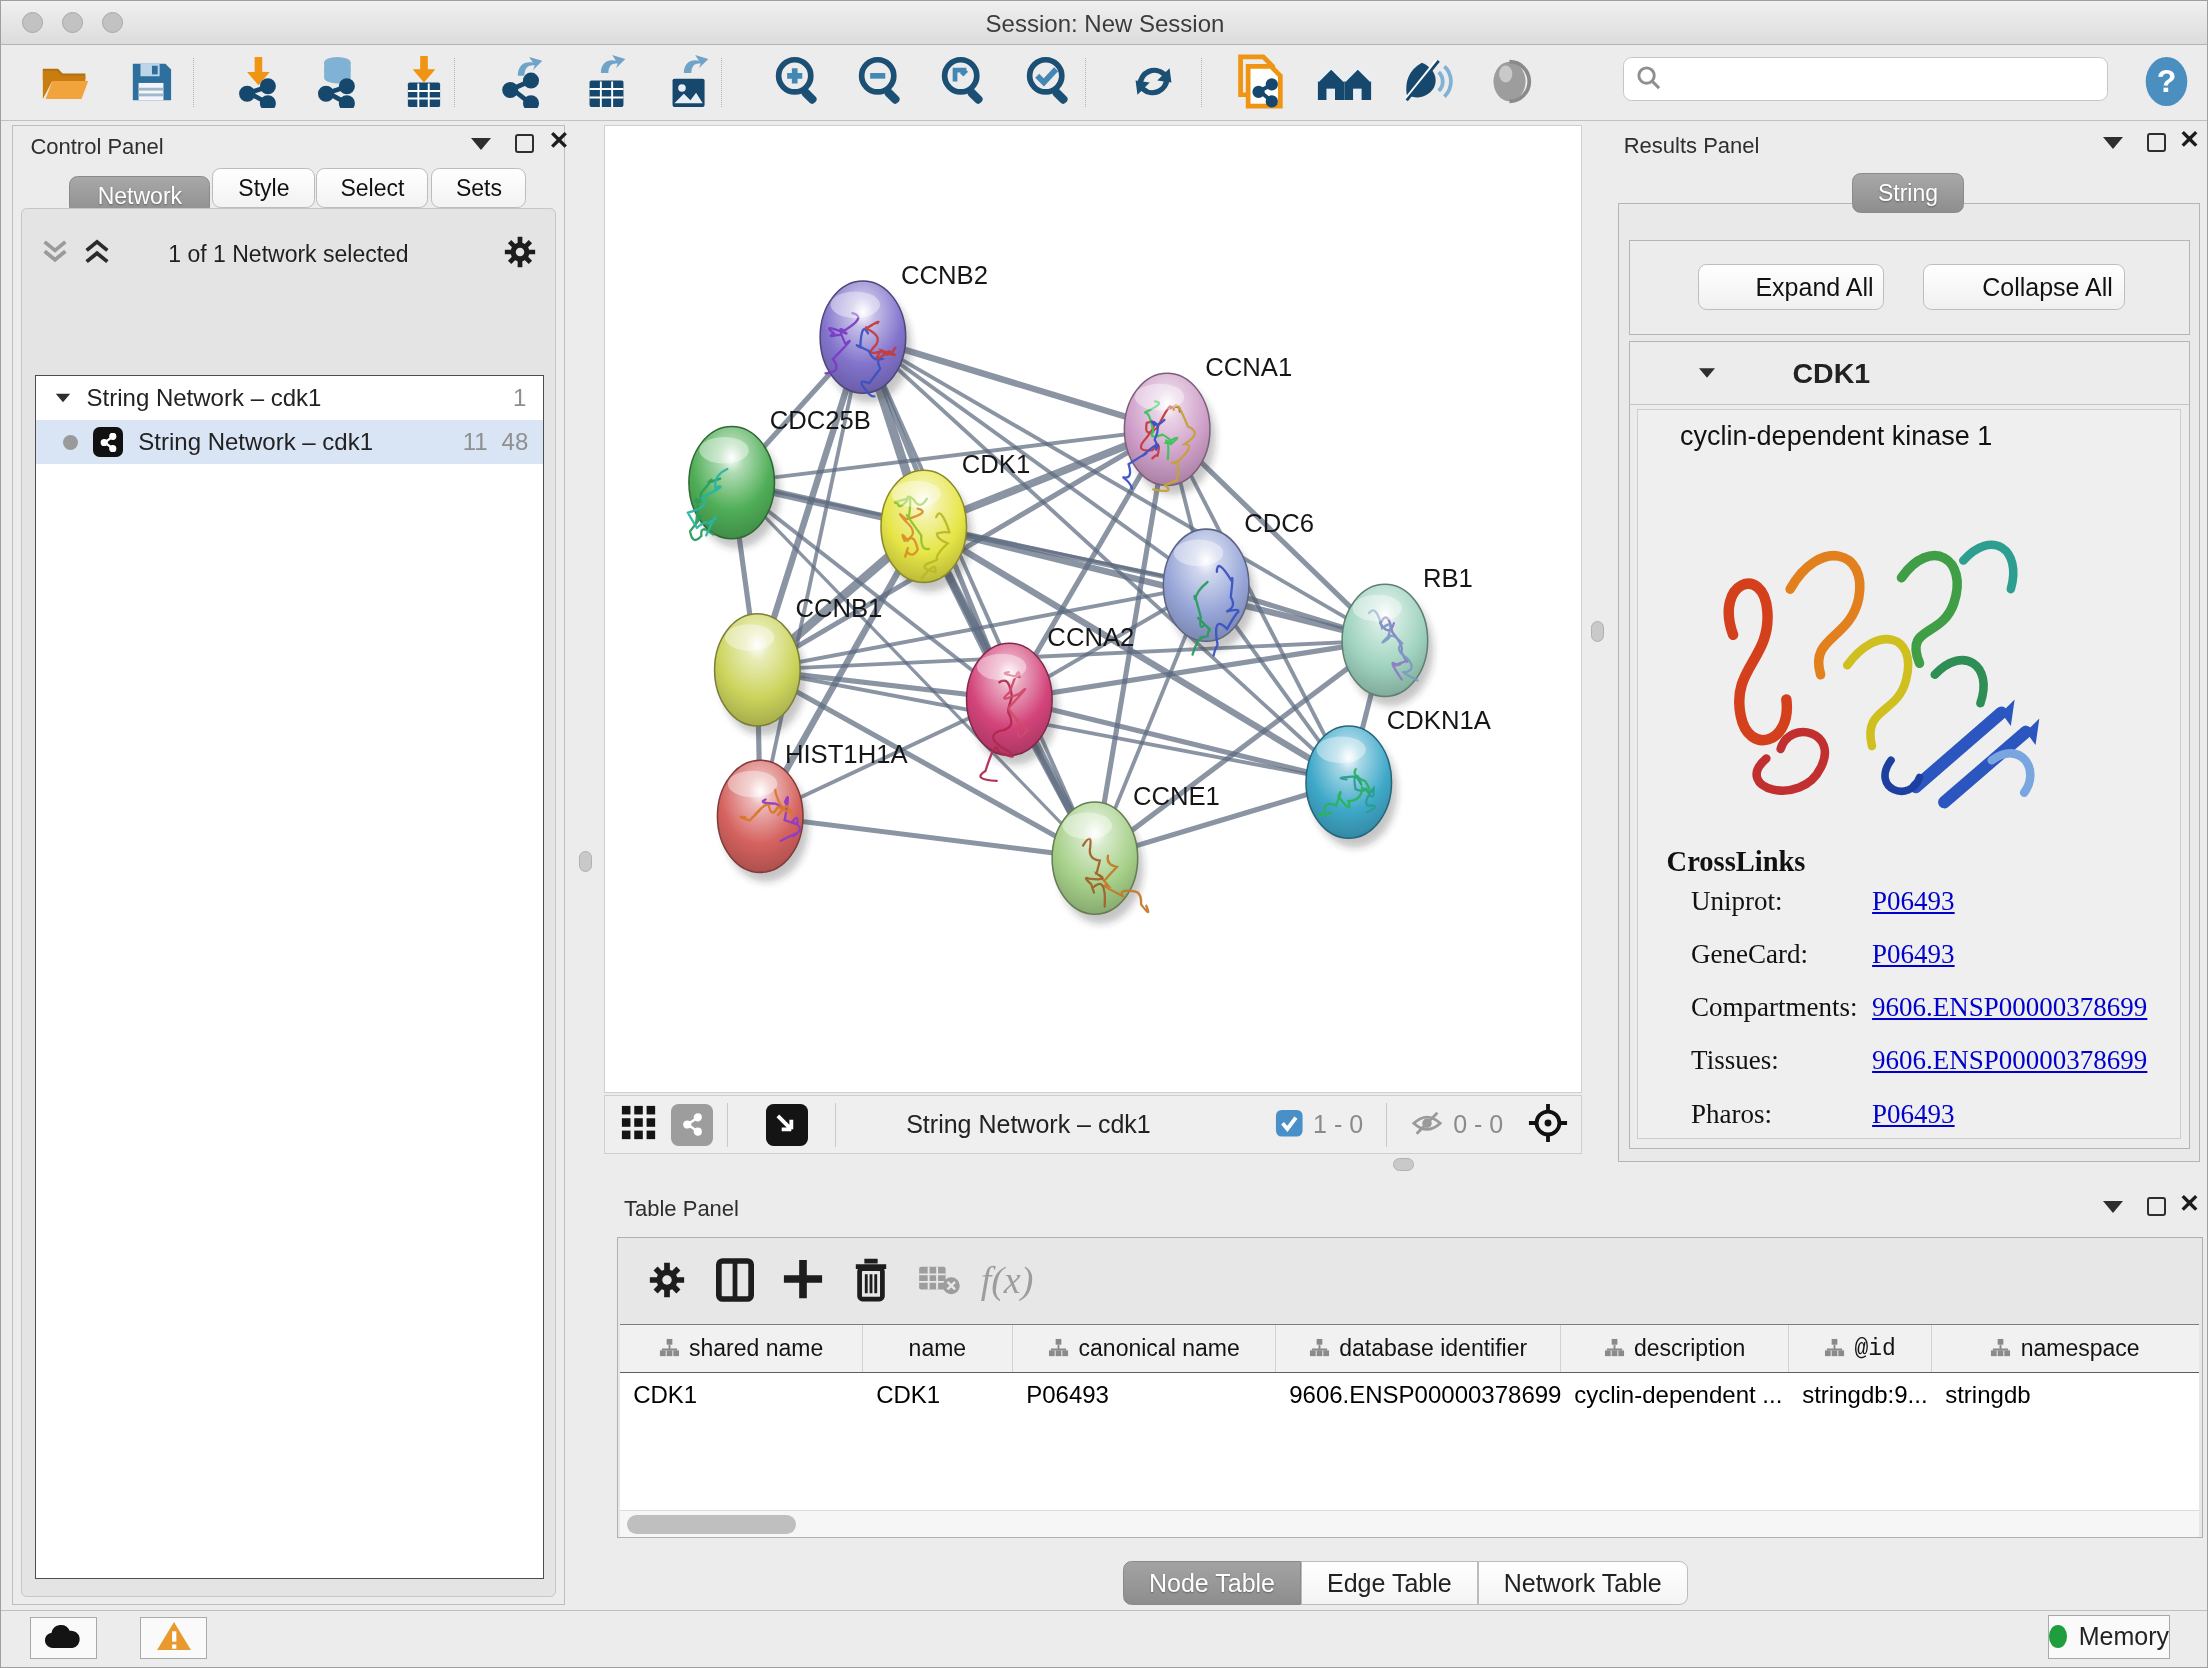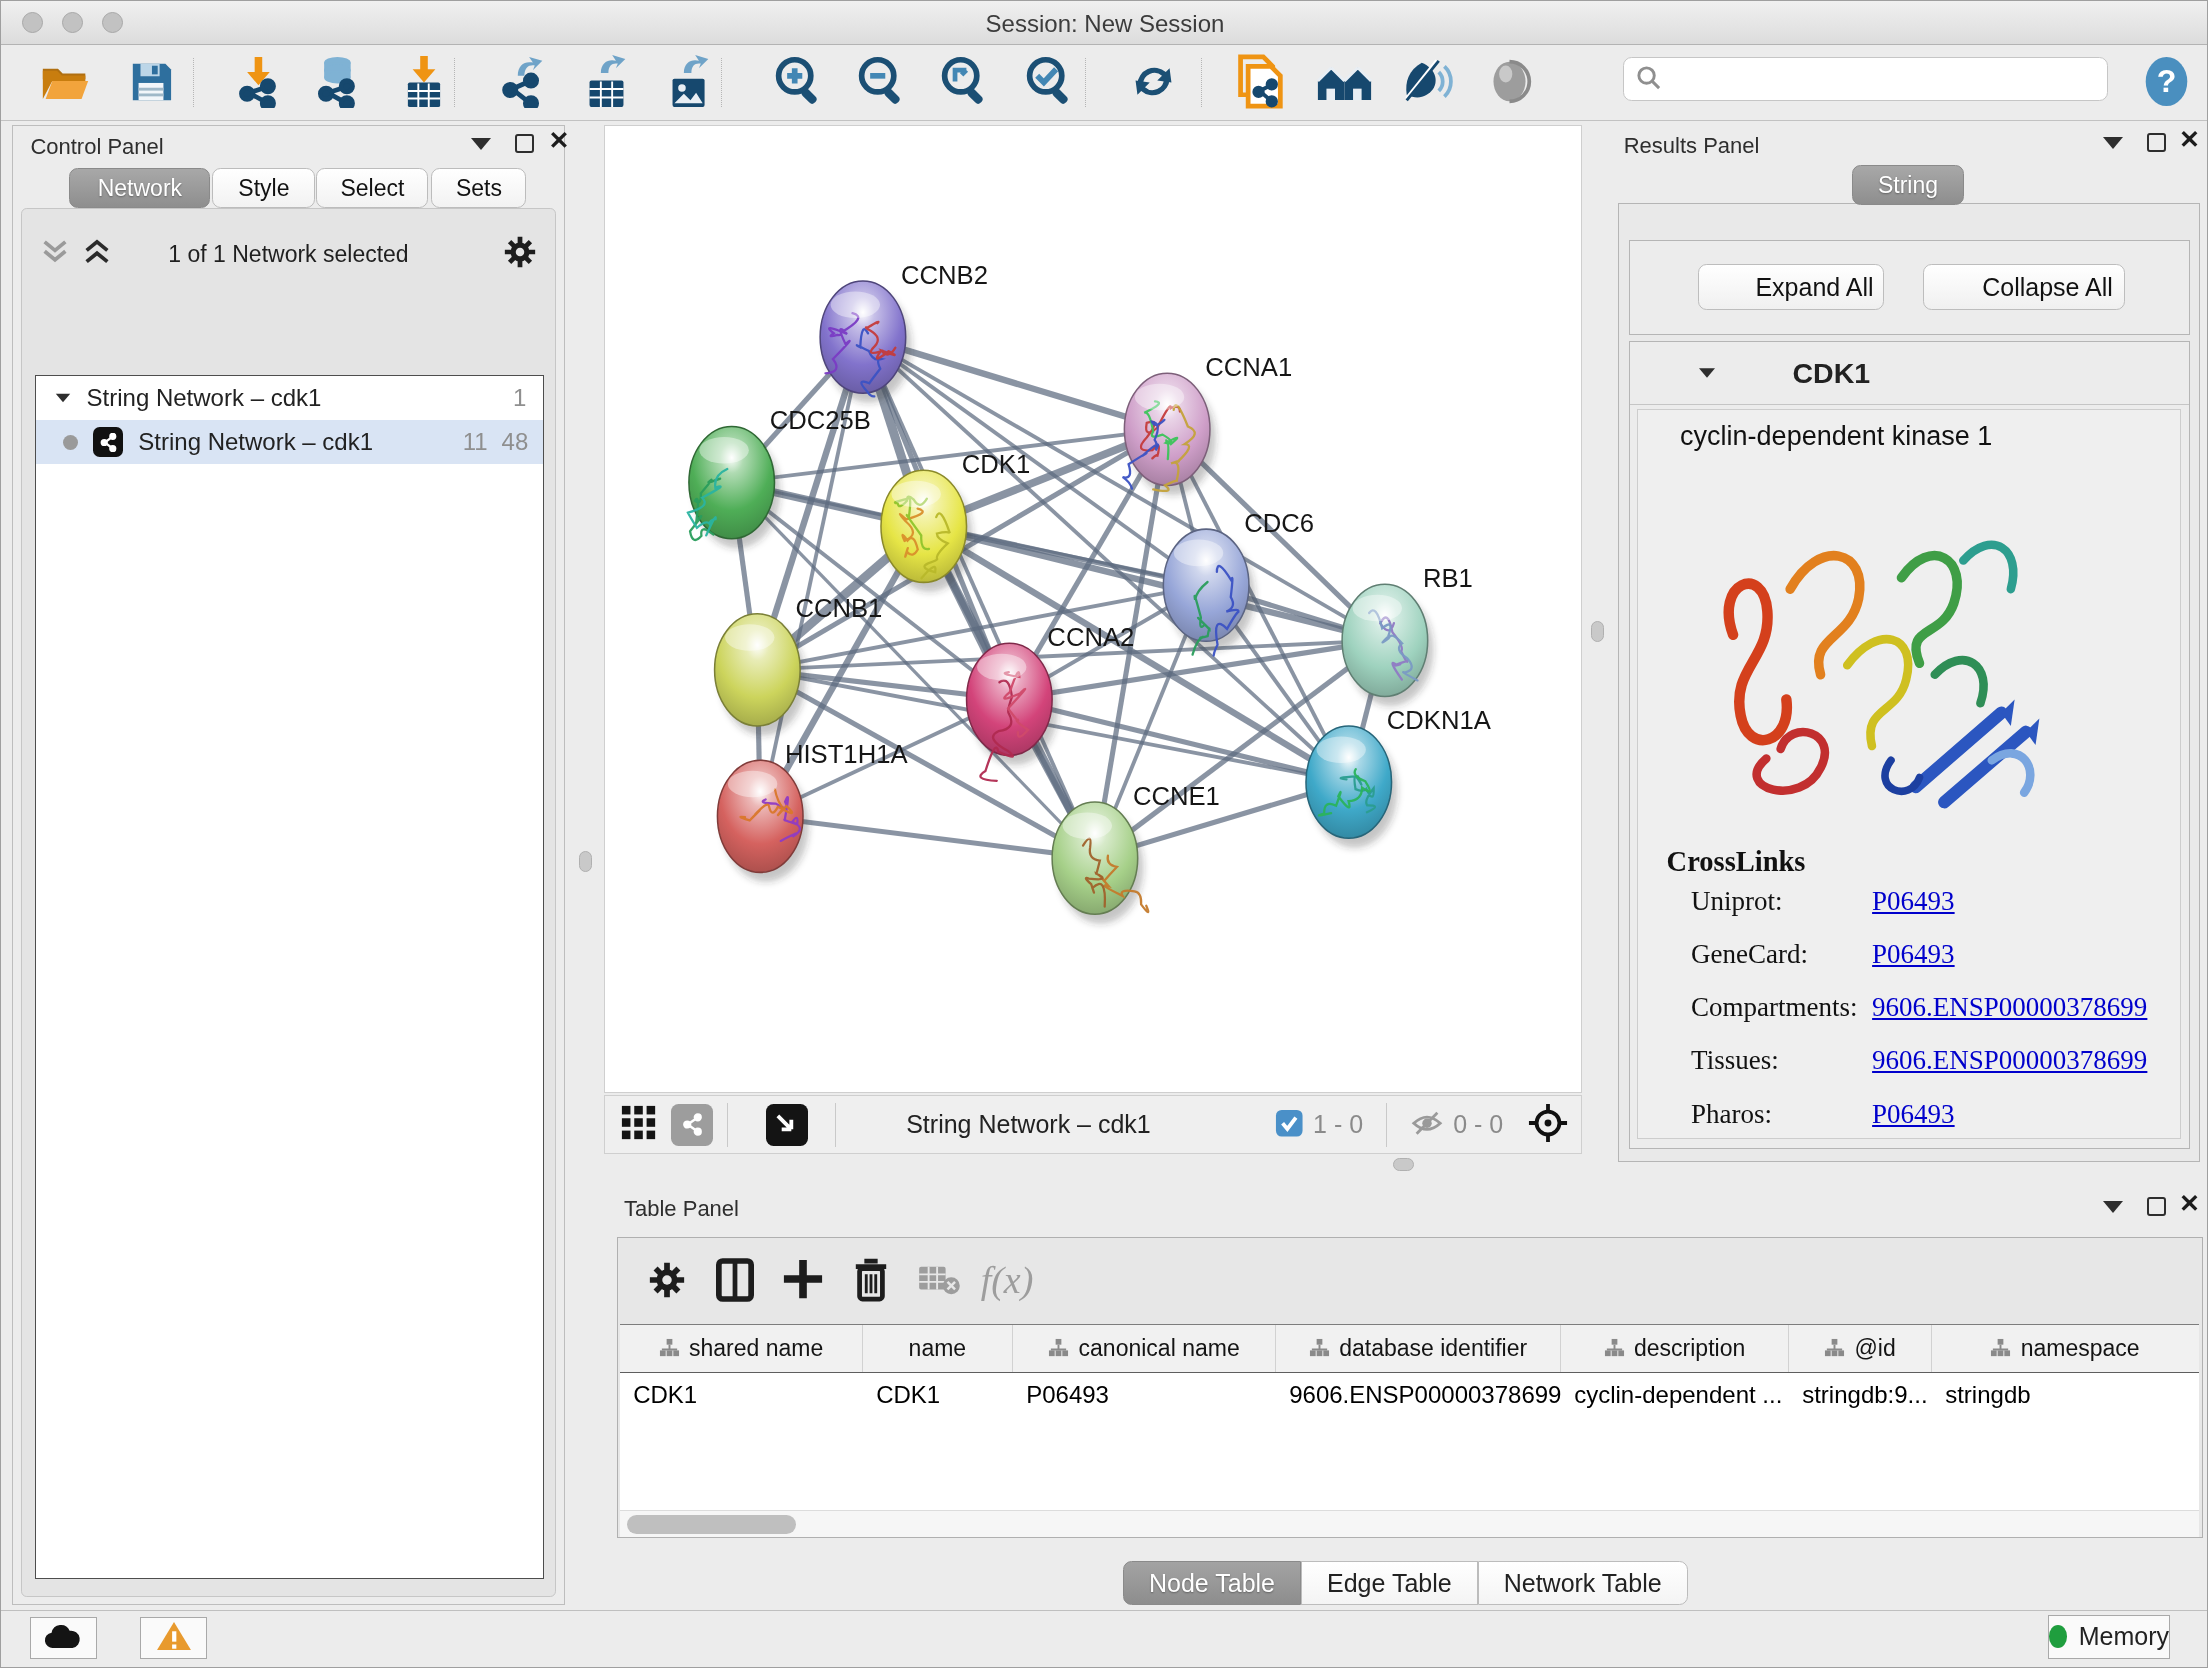--- a/index.html
+++ b/index.html
@@ -32,7 +32,7 @@
     border-radius:8.6px;display:flex;align-items:center;justify-content:center;
     font-size:23px;color:#111;padding:0 19px;}
   .tab.sel{background:linear-gradient(#a8a8a8,#8e8e8e);color:#fff;border-color:#8a8a8a;
-    text-shadow:0 1px 1.9px rgba(0,0,0,.35);}
+    text-shadow:0 1px 1.9px rgba(0,0,0,.35);margin-top:8px;}
 
   
   .cpanel{left:11.4px;top:124px;width:553px;height:1480px;background:#ececec;border:1px solid #bdbdbd;}

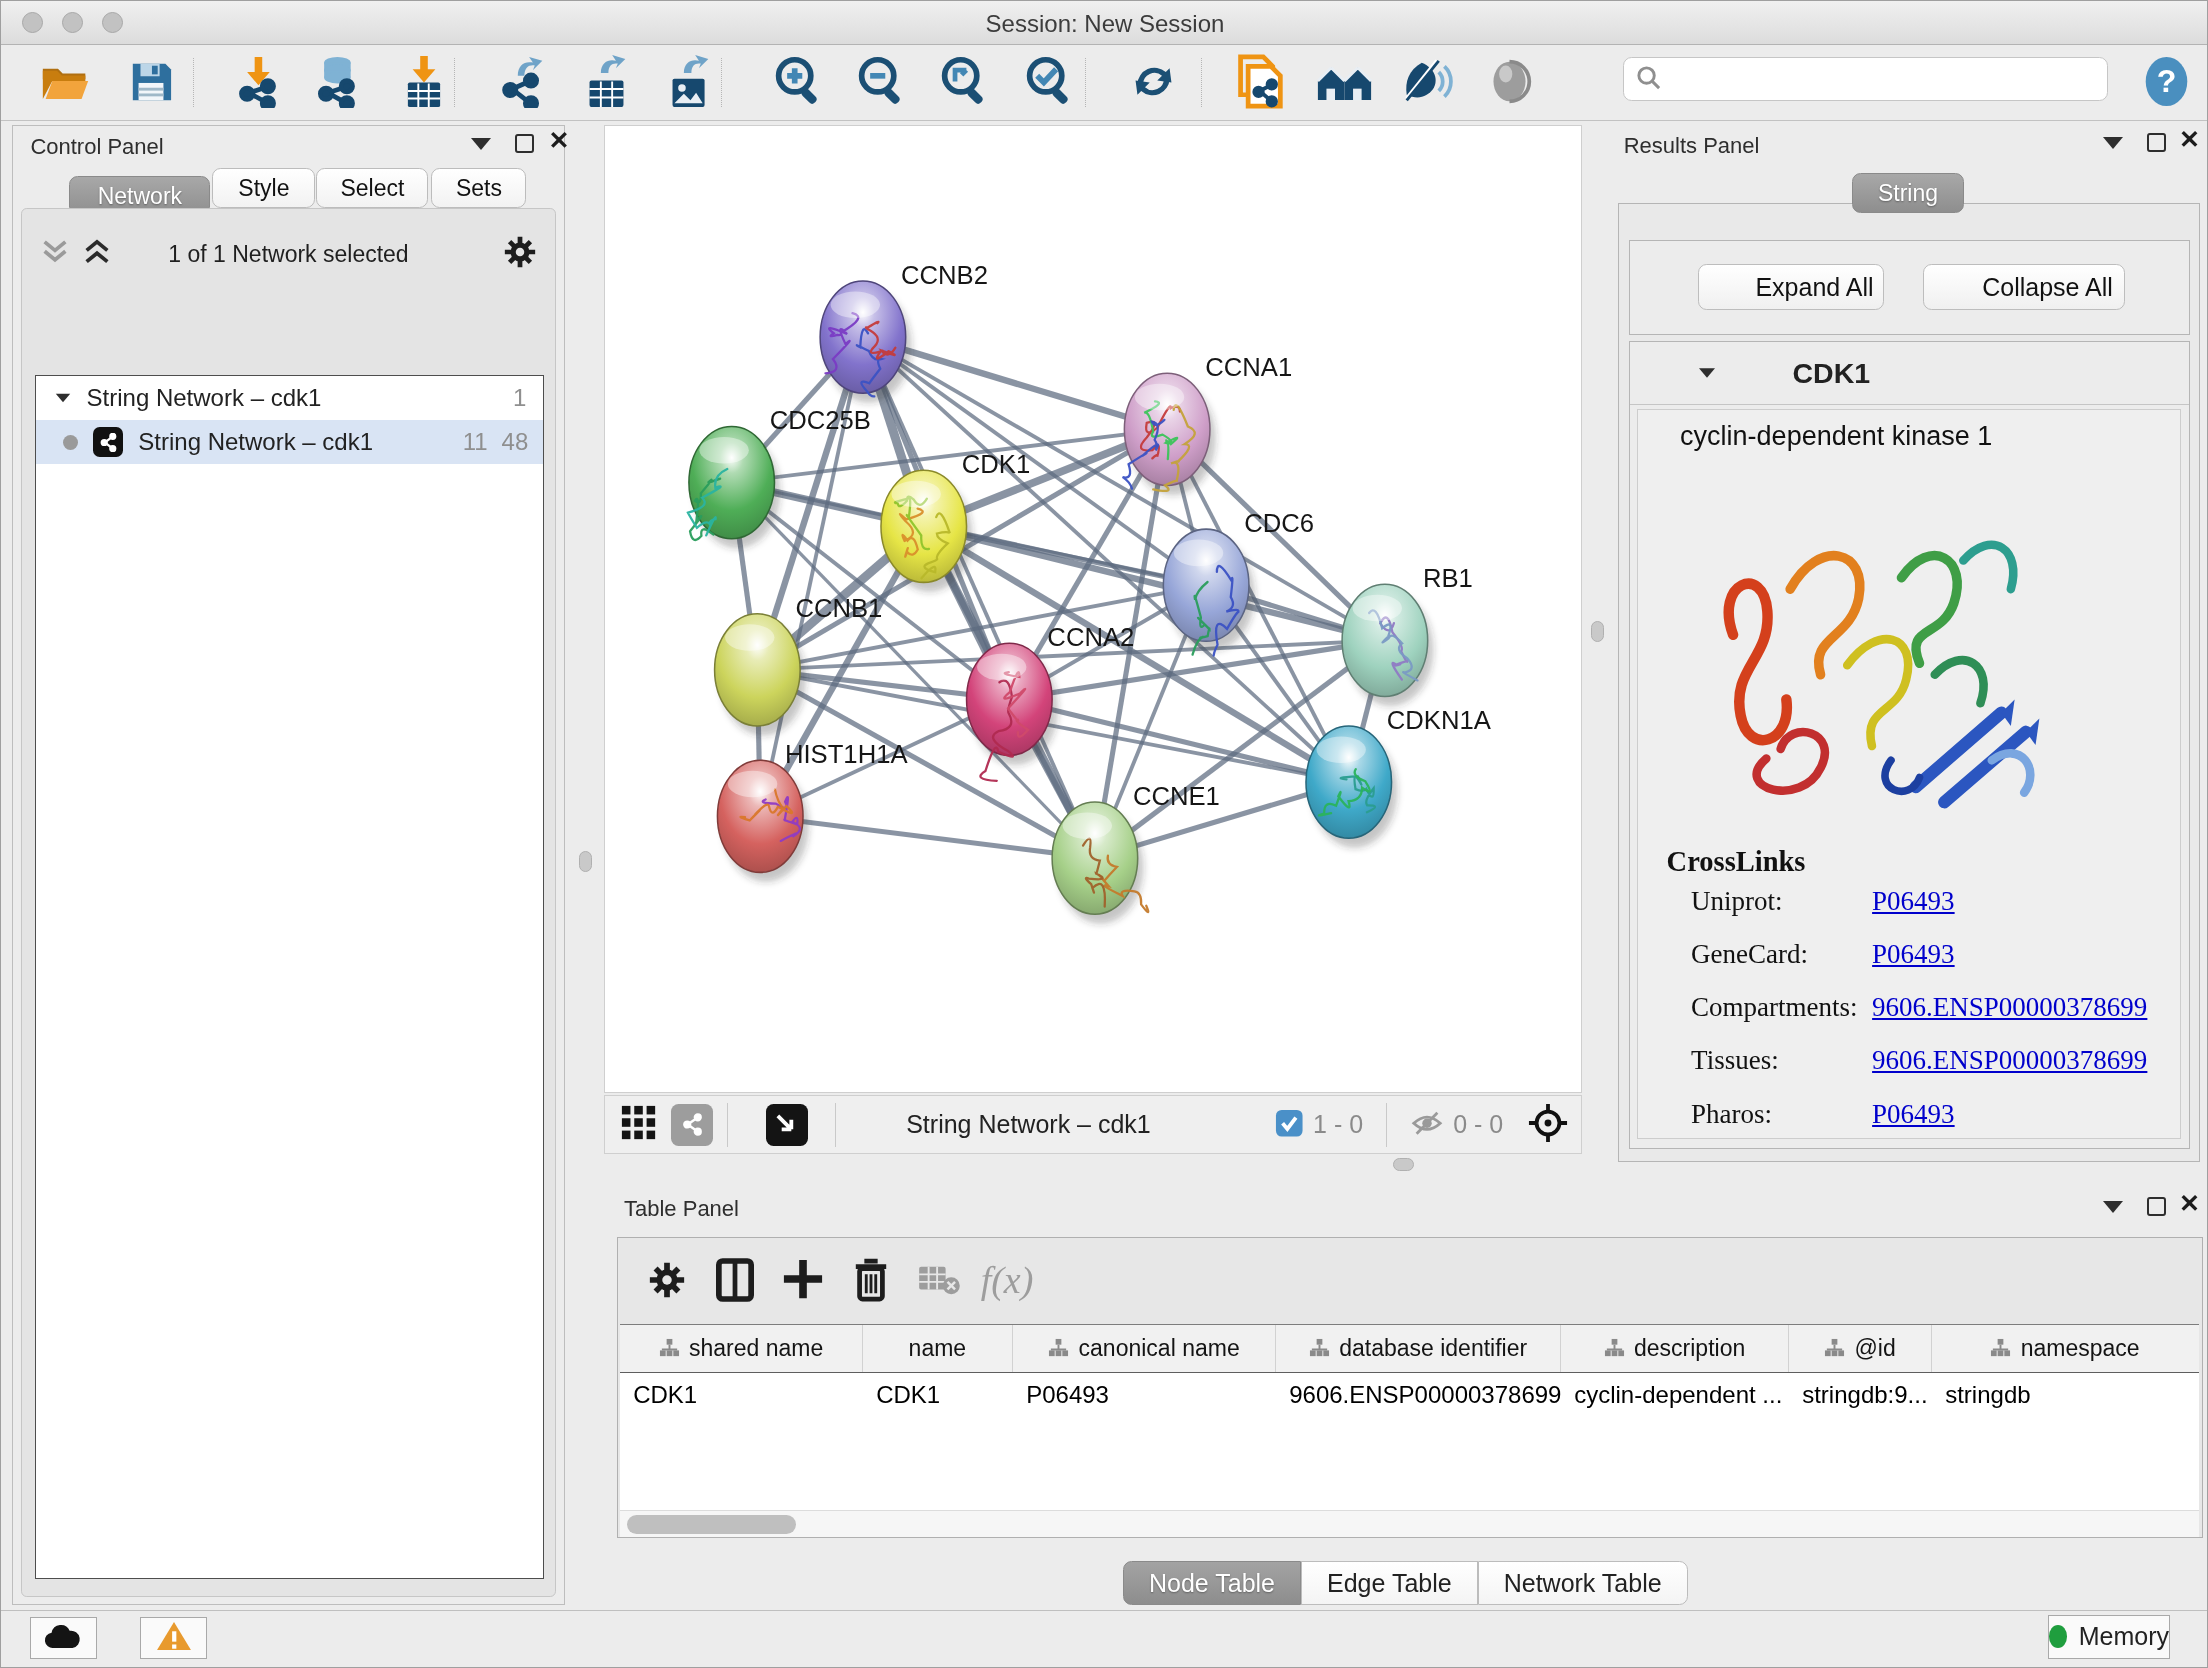--- a/index.html
+++ b/index.html
@@ -741,7 +741,7 @@
             </svg>
             <span>description</span>
           </div>
-        <div class="th" style="width:143px;">
+        <div class="th" style="width:143px;font-family:Liberation Mono, monospace;">
             <svg width="21" height="21" viewBox="0 0 22 22">
               <g fill="#8a8a8a">
                 <rect x="8" y="1" width="6" height="6"></rect>

